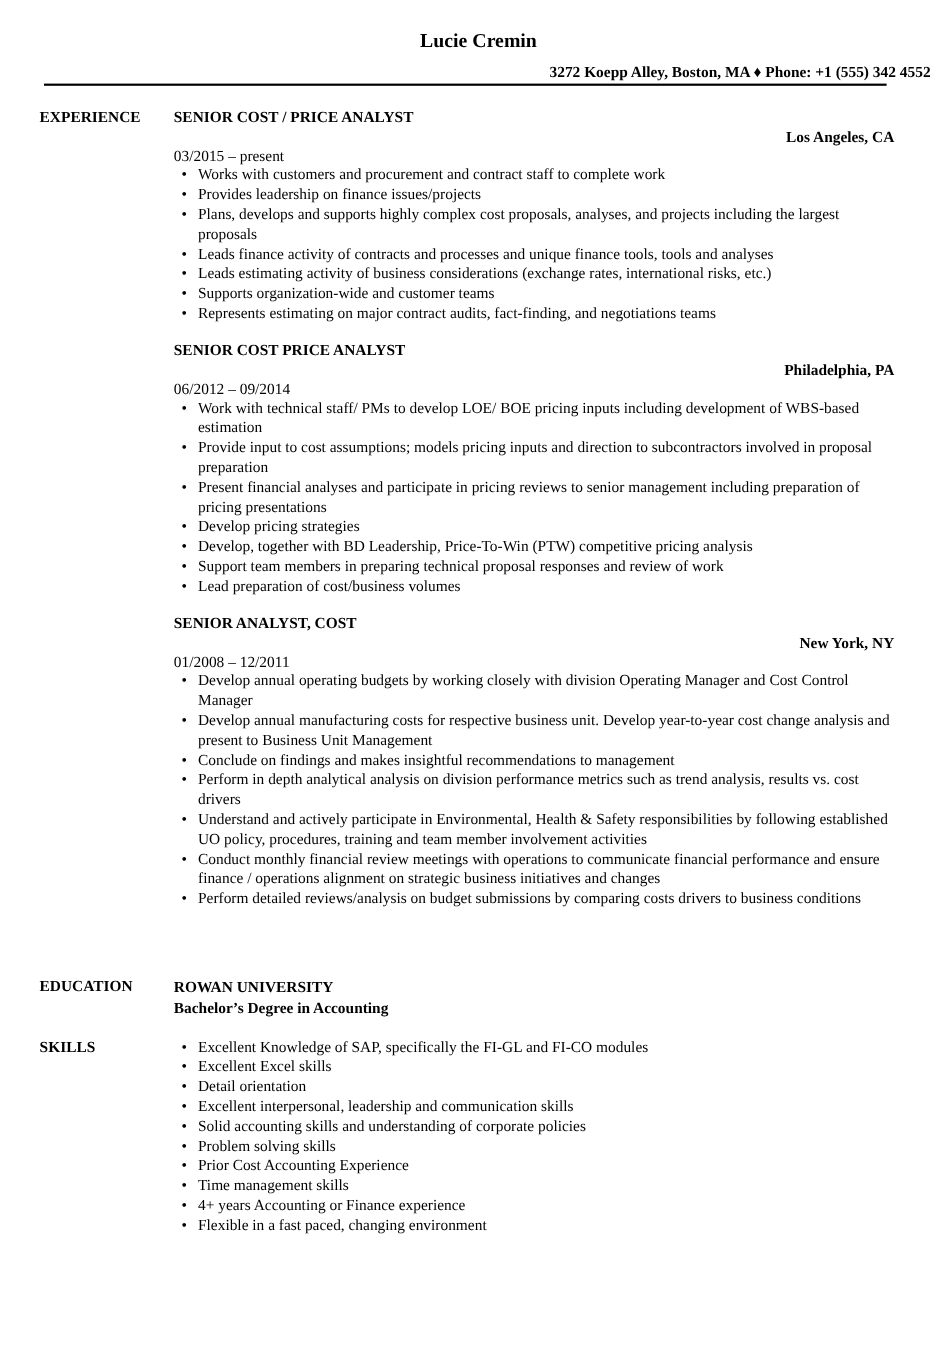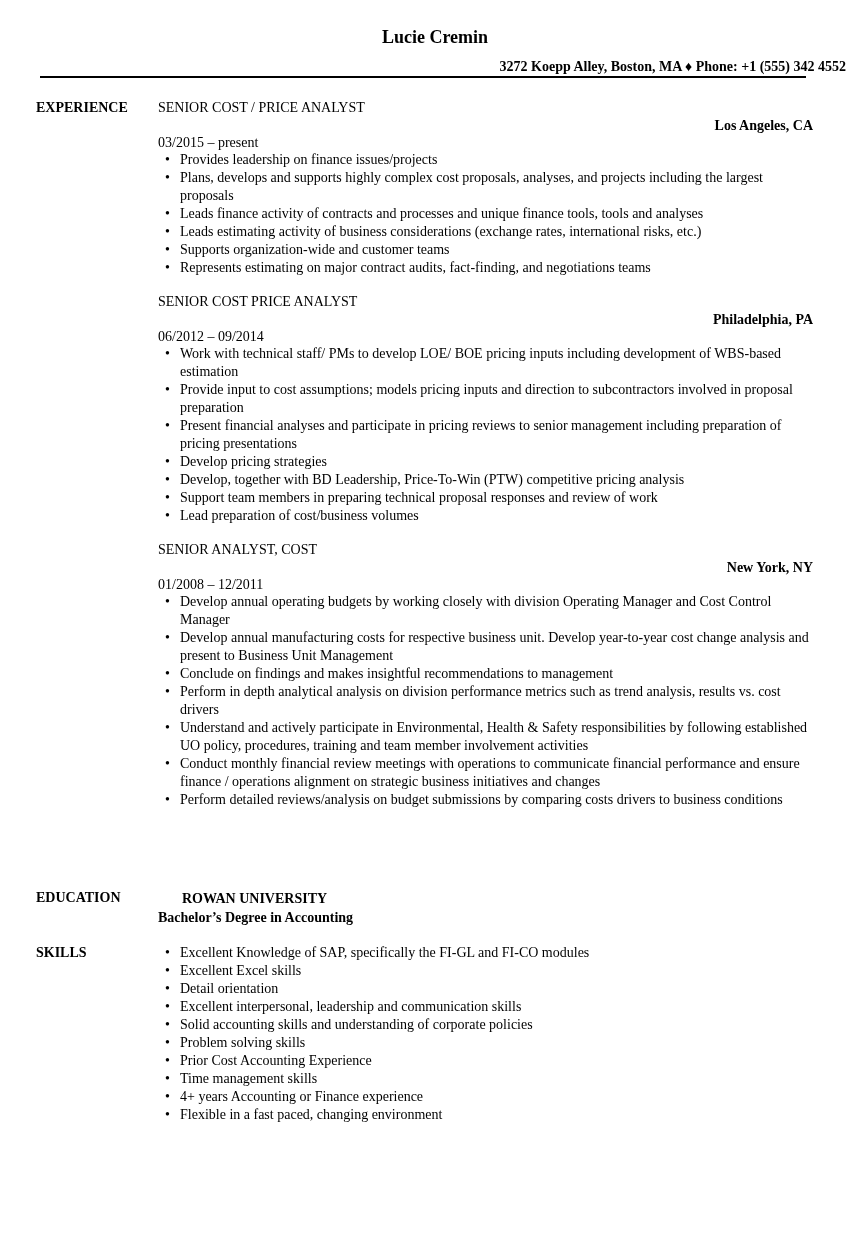--- a/index.html
+++ b/index.html
@@ -26,7 +26,7 @@
   }
   .content { position: absolute; left: 158px; top: 0; width: 655px; }
   .job { margin-bottom: 16px; }
-  .job-title { font-weight: normal; font-size: 14px; line-height: 18px; height: 18px; }
+  .job-title { font-weight: bold; font-size: 14px; line-height: 18px; height: 18px; }
   .job-loc { font-weight: bold; line-height: 17px; text-align: right; }
   .job-dates { line-height: 17px; }
   ul.bullets { margin: 0; padding: 0; list-style: none; }

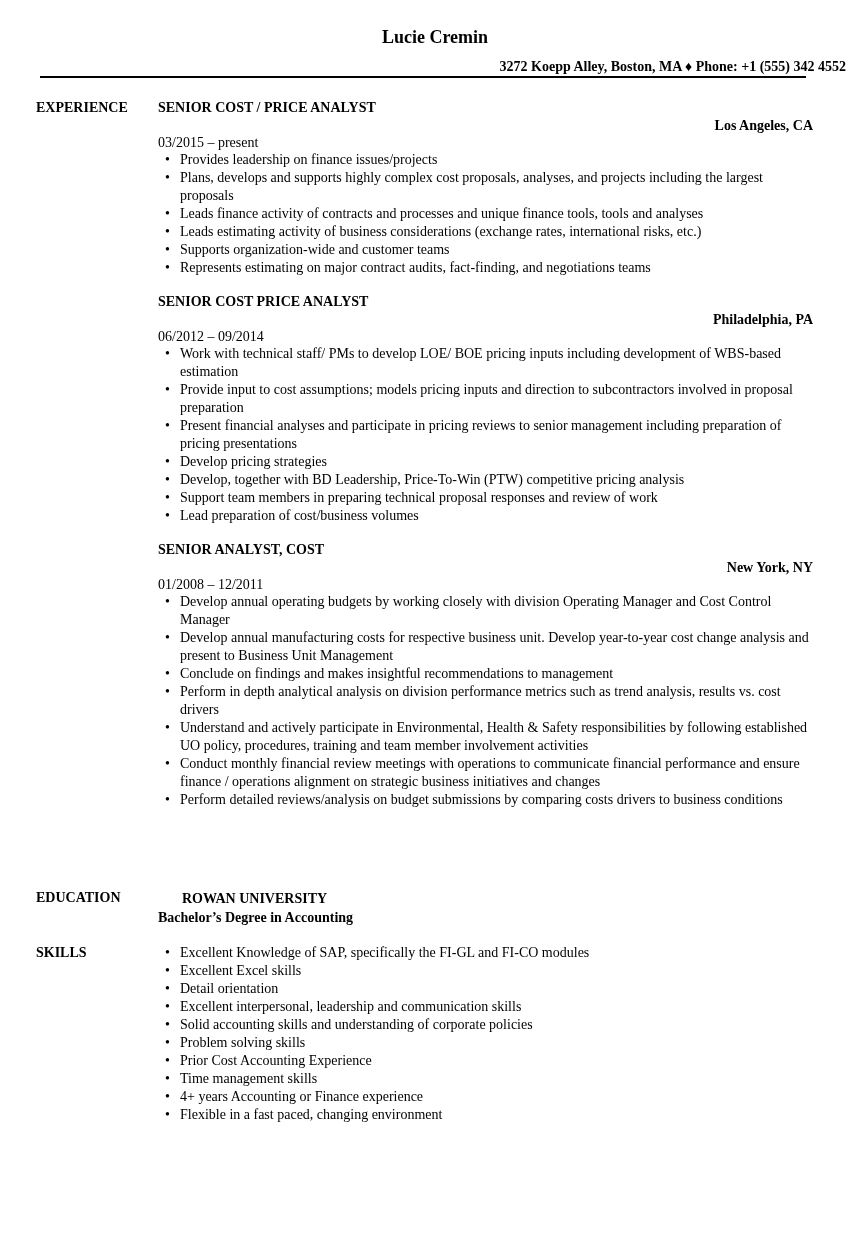--- a/index.html
+++ b/index.html
@@ -56,6 +56,7 @@
         <div class="job-loc">Los Angeles, CA</div>
         <div class="job-dates">03/2015 – present</div>
         <ul class="bullets">
+          <li>Works with customers and procurement and contract staff to complete work</li>
           <li>Provides leadership on finance issues/projects</li>
           <li>Plans, develops and supports highly complex cost proposals, analyses, and projects including the largest proposals</li>
           <li>Leads finance activity of contracts and processes and unique finance tools, tools and analyses</li>

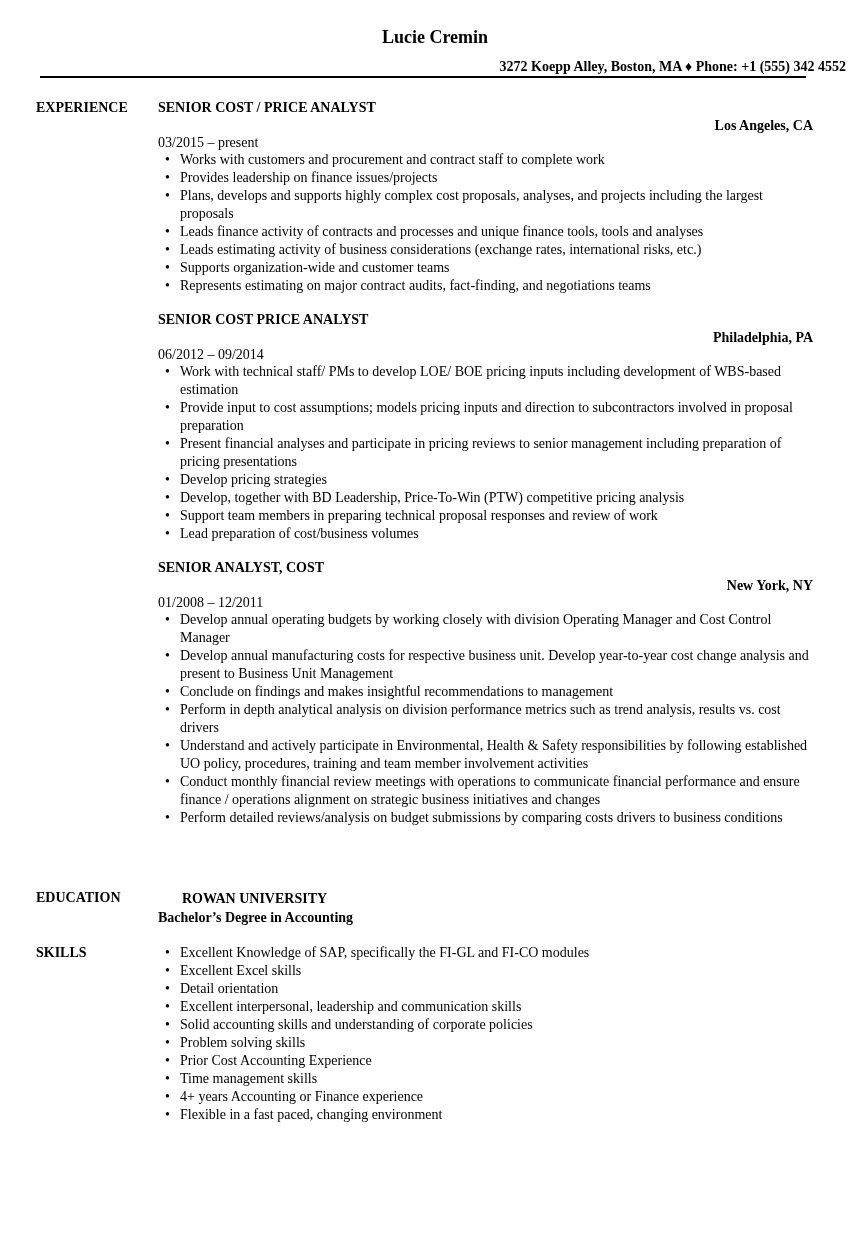--- a/index.html
+++ b/index.html
@@ -36,7 +36,7 @@
   ul.bullets li::before {
     content: "•"; position: absolute; left: 7px; top: 0;
   }
-  .edu-school { font-weight: bold; line-height: 19px; margin-left: 24px; }
+  .edu-school { font-weight: bold; line-height: 19px; }
   .edu-degree { font-weight: bold; line-height: 19px; }
 </style>
 </head>

